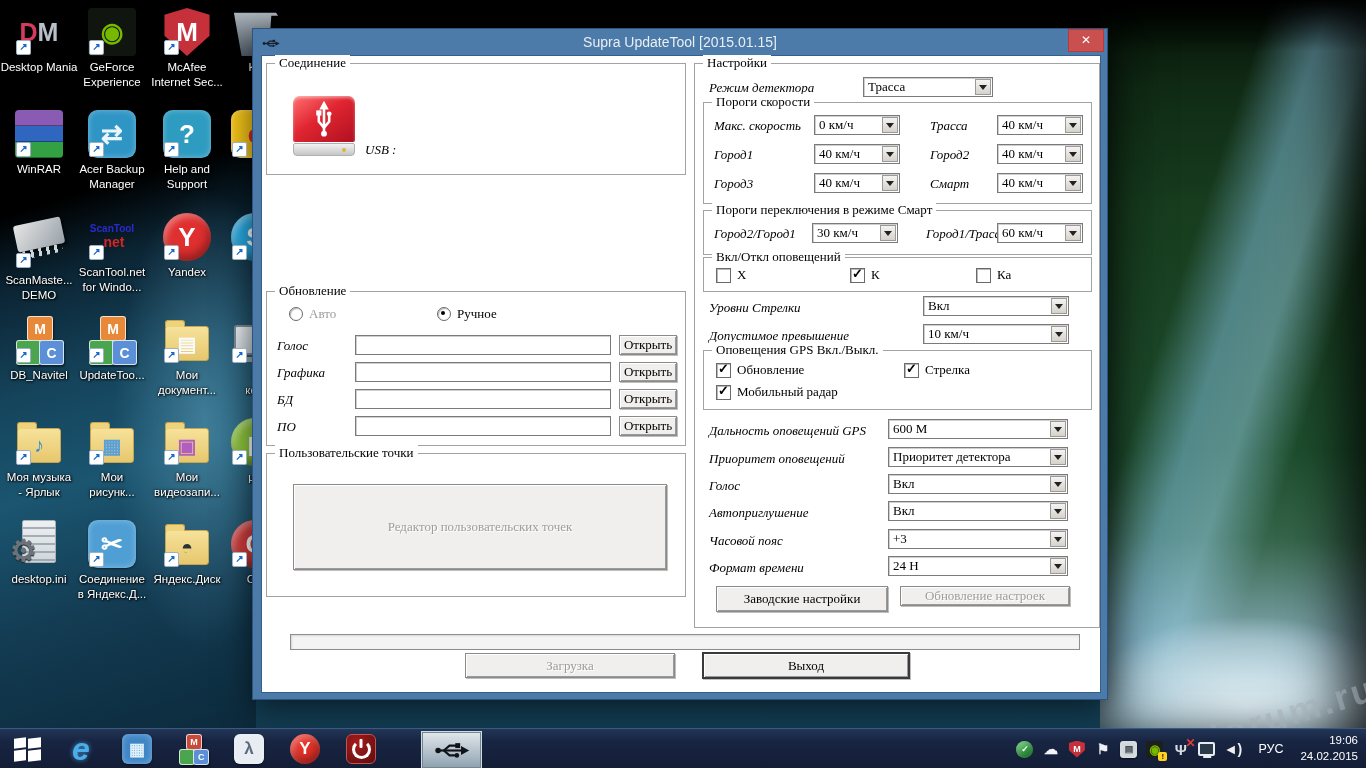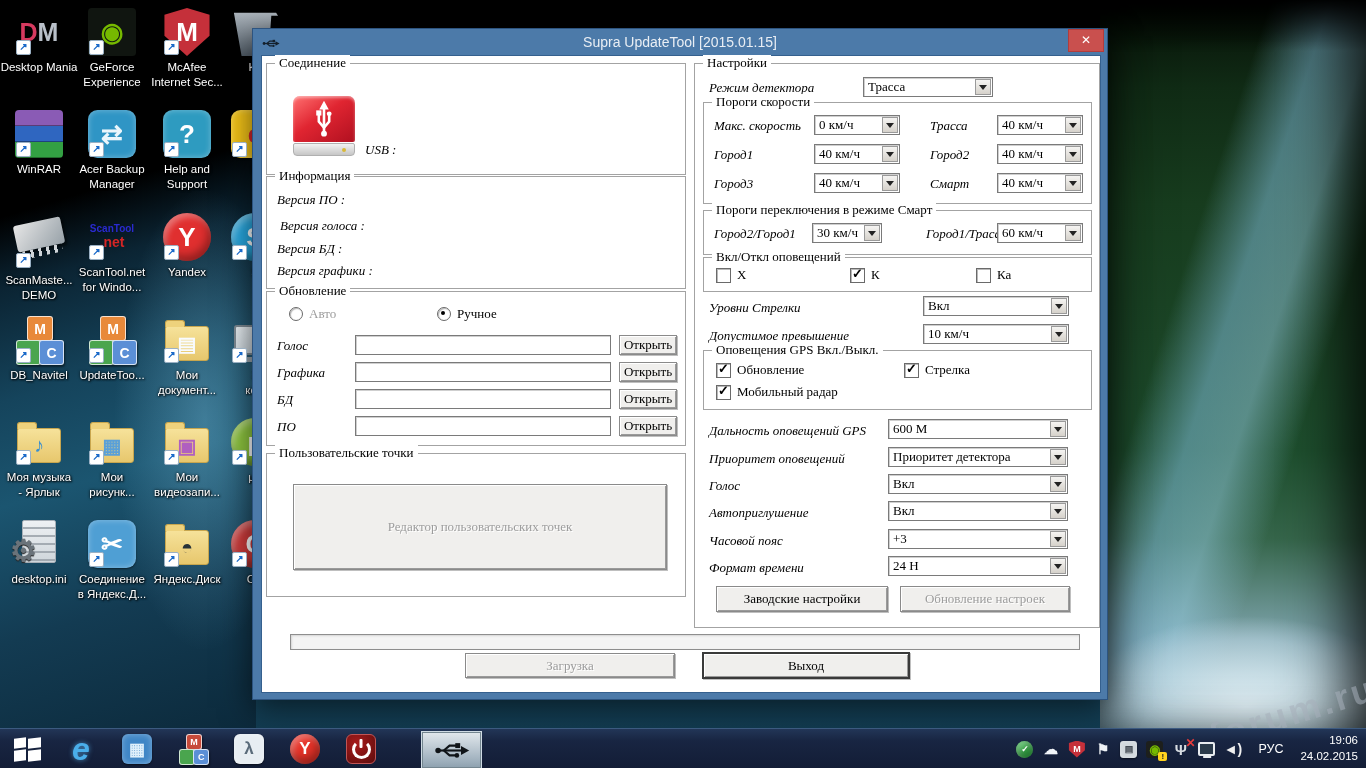--- a/index.html
+++ b/index.html
@@ -415,13 +415,6 @@
         <span class="flabel" style="left:98px;top:78px">USB :</span>
       </div>
 
-      <div class="grp" style="left:4px;top:120px;width:418px;height:111px">
-        <span class="grp-label">Информация</span>
-        <span class="flabel" style="left:10px;top:15px">Версия ПО :</span>
-        <span class="flabel" style="left:13px;top:41px">Версия голоса :</span>
-        <span class="flabel" style="left:10px;top:64px">Версия БД :</span>
-        <span class="flabel" style="left:10px;top:86px">Версия графики :</span>
-      </div>
 
       <div class="grp" style="left:4px;top:235px;width:418px;height:153px">
         <span class="grp-label">Обновление</span>

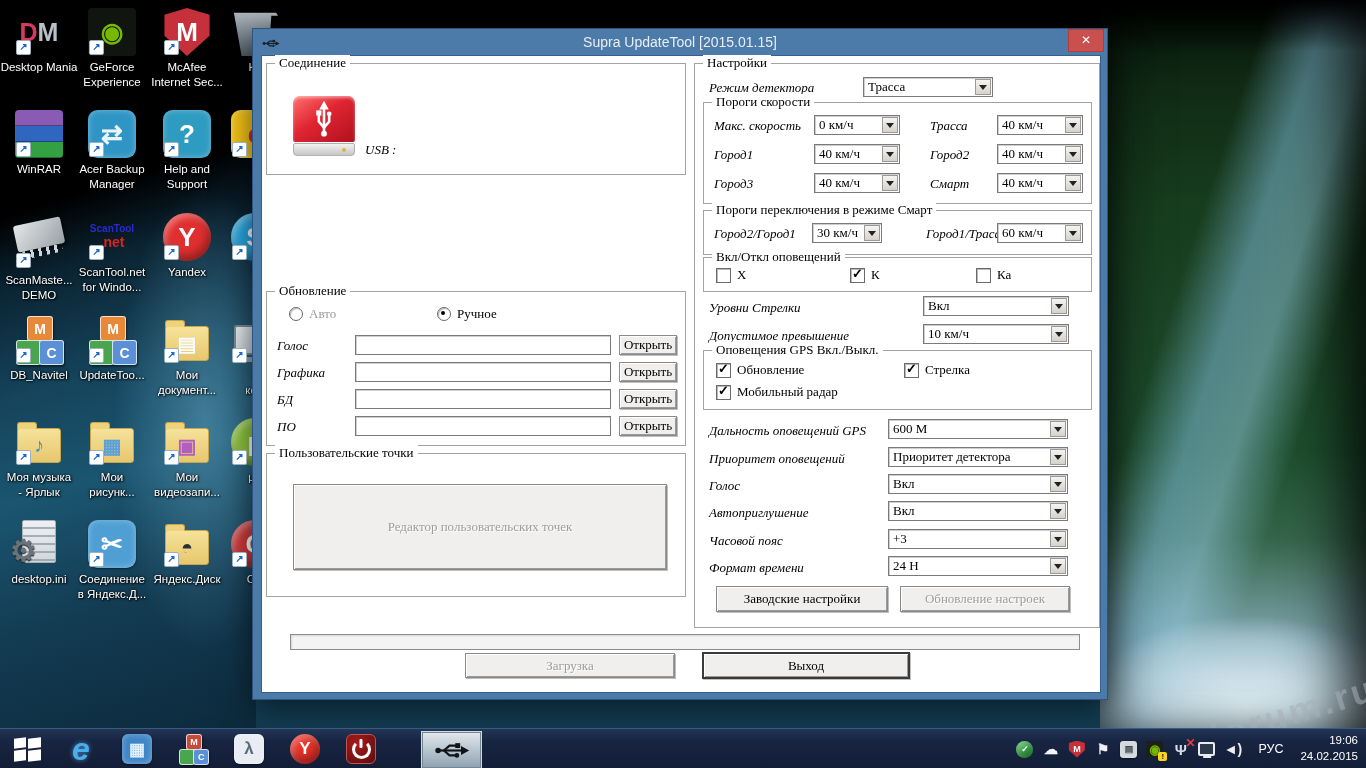--- a/index.html
+++ b/index.html
@@ -509,7 +509,7 @@
         <div class="grp" style="left:8px;top:146px;width:387px;height:43px">
           <span class="grp-label">Пороги переключения в режиме Смарт</span>
           <span class="flabel" style="left:10px;top:15px">Город2/Город1</span>
-          <div class="combo" style="left:108px;top:12px;width:70px">
+          <div class="combo" style="left:108px;top:12px;width:86px">
               <span class="v">30 км/ч</span>
               <span class="b">
                 <span class="tri"></span>

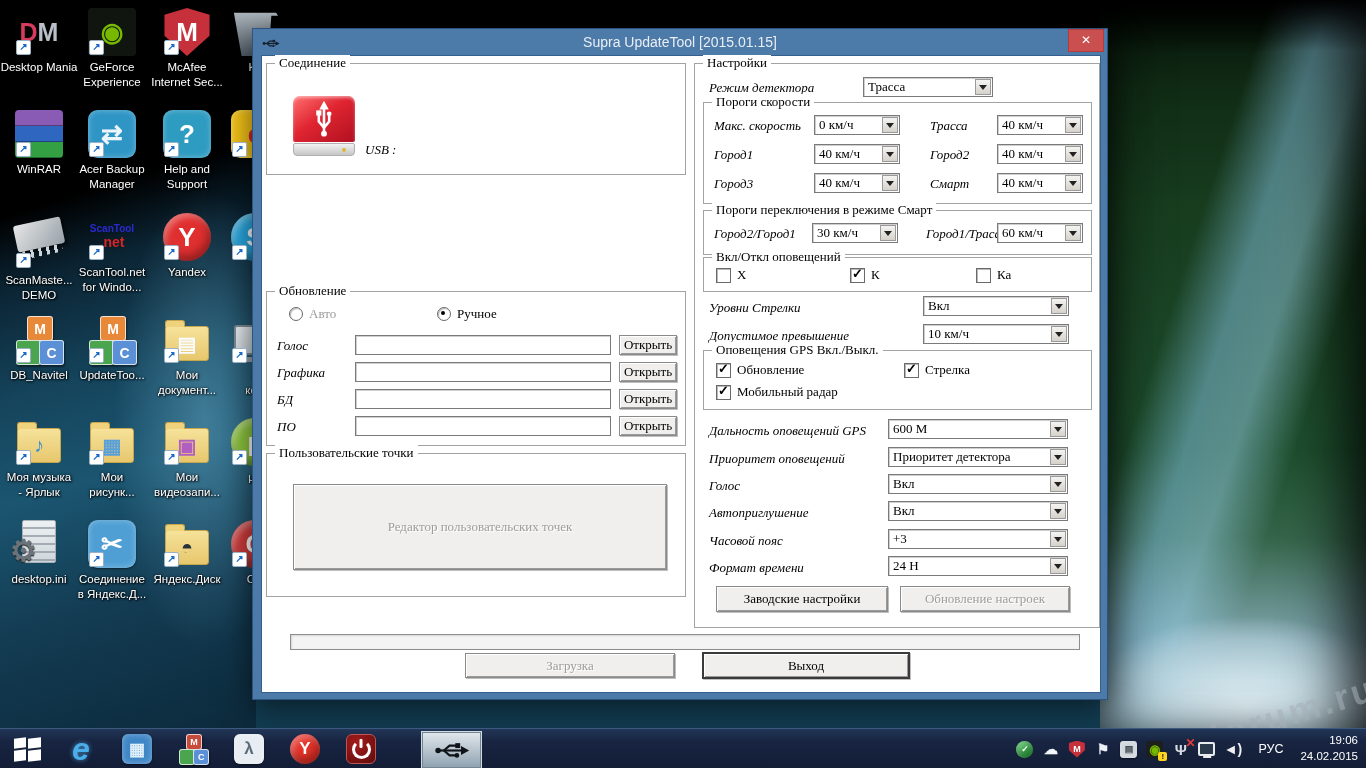--- a/index.html
+++ b/index.html
@@ -615,7 +615,7 @@
           </div>
 
         <button class="btn3d" style="left:21px;top:522px;width:172px;height:26px">Заводские настройки</button>
-        <button class="btn3d disabled" style="left:205px;top:522px;width:170px;height:26px">Обновление настроек</button>
+        <button class="btn3d disabled" style="left:205px;top:522px;width:170px;height:20px">Обновление настроек</button>
       </div>
 
       <div class="progress" style="left:28px;top:578px;width:788px;height:14px"></div>

